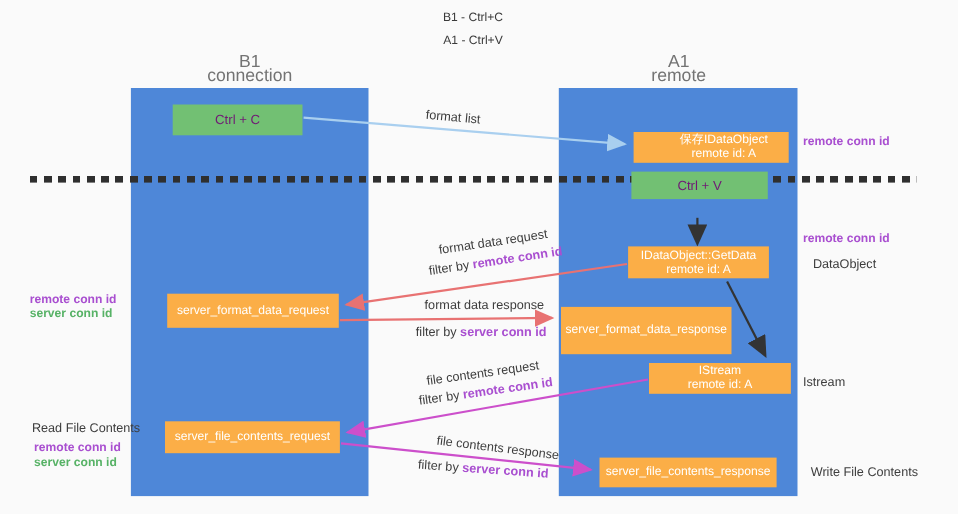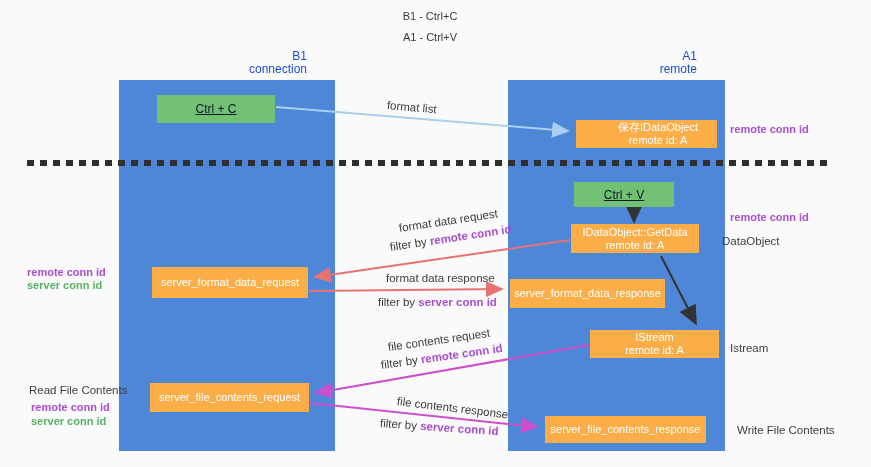--- a/index.html
+++ b/index.html
@@ -9,7 +9,7 @@
   .abs{position:absolute;}
   .title-block{left:330px;top:6px;width:200px;text-align:center;color:#3a3a3a;
                font-size:11px;line-height:21px;}
-  .lane-header{width:160px;text-align:right;color:#1d4ed8;font-size:12px;line-height:13px;top:50px;}
+  .lane-header{width:160px;text-align:center;color:#737373;font-size:16px;line-height:13px;top:50px;}
   .lane{background:#4e87d8;top:80px;height:371px;}
 
   .node{background:#fbae47;color:#ffffff;font-size:11px;line-height:13px;

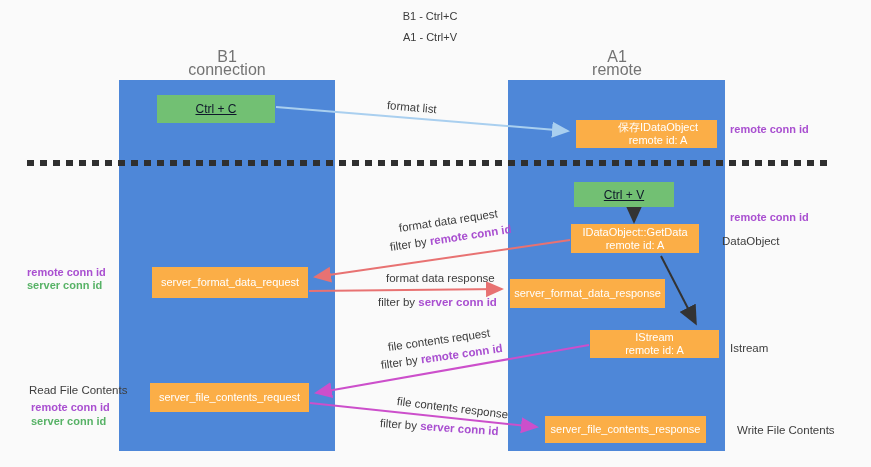--- a/index.html
+++ b/index.html
@@ -15,8 +15,8 @@
   .node{background:#fbae47;color:#ffffff;font-size:11px;line-height:13px;
         display:flex;flex-direction:column;align-items:center;justify-content:center;
         text-align:center;white-space:nowrap;}
-  .key{background:#72c073;color:#0f172a;font-size:12px;
-       display:flex;align-items:center;justify-content:center;white-space:nowrap;text-decoration:underline;}
+  .key{background:#72c073;color:#701a75;font-size:12px;
+       display:flex;align-items:center;justify-content:center;white-space:nowrap;}
 
   .edge-label{font-size:11.5px;color:#3d3d3d;white-space:nowrap;transform-origin:left center;}
   .hl-purple{color:#a94fd0;font-weight:bold;}

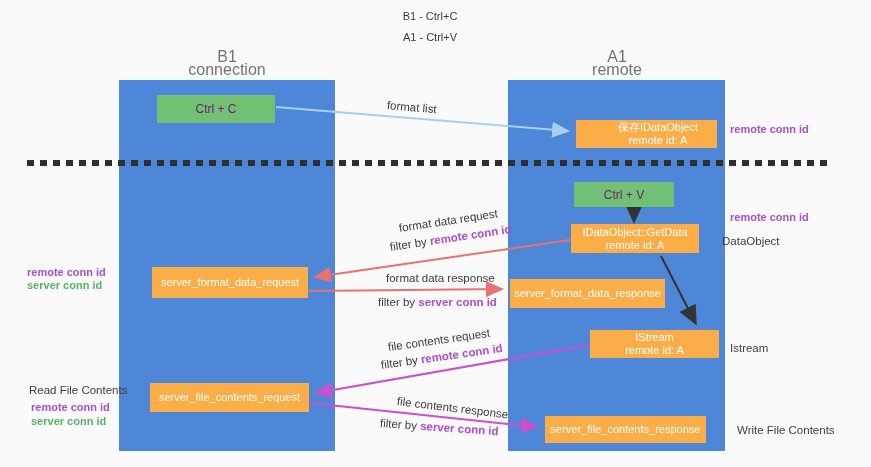--- a/index.html
+++ b/index.html
@@ -86,7 +86,7 @@
     <div>保存IDataObject</div>
     <div>remote id: A</div>
   </div>
-  <div class="abs key" style="left:574px;top:182px;width:100px;height:25px;">Ctrl + V</div>
+  <div class="abs key" style="left:574px;top:156px;width:124px;height:25px;">Ctrl + V</div>
   <div class="abs node" style="left:571px;top:224px;width:128px;height:29px;">
     <div>IDataObject::GetData</div>
     <div>remote id: A</div>

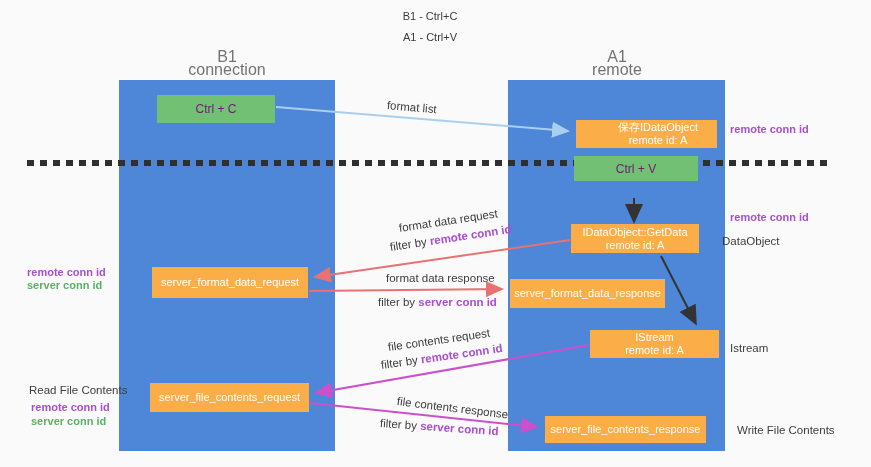--- a/index.html
+++ b/index.html
@@ -114,7 +114,7 @@
 
   <div class="abs ann ann-purple" style="left:730px;top:123px;">remote conn id</div>
   <div class="abs ann ann-purple" style="left:730px;top:211px;">remote conn id</div>
-  <div class="abs ann ann-dark" style="left:722px;top:235px;">DataObject</div>
+  <div class="abs ann ann-dark" style="left:739px;top:235px;">DataObject</div>
   <div class="abs ann ann-dark" style="left:730px;top:342px;">Istream</div>
   <div class="abs ann ann-dark" style="left:737px;top:424px;">Write File Contents</div>
 

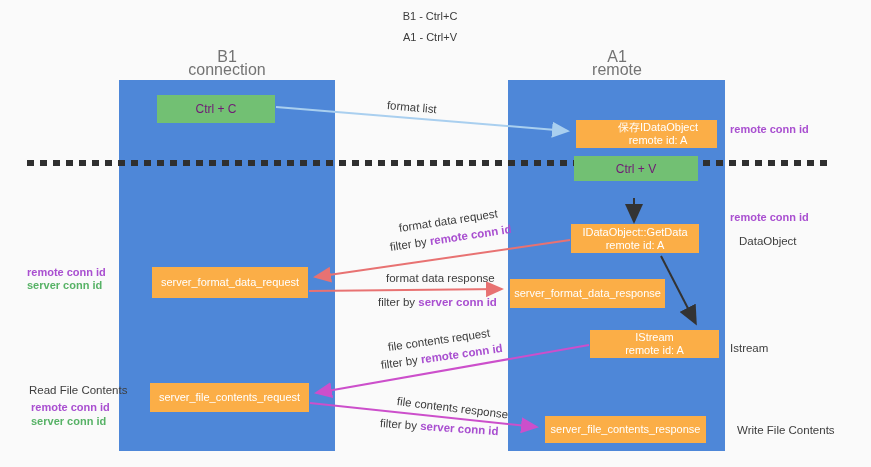--- a/index.html
+++ b/index.html
@@ -91,7 +91,7 @@
     <div>IDataObject::GetData</div>
     <div>remote id: A</div>
   </div>
-  <div class="abs node" style="left:510px;top:279px;width:155px;height:29px;">server_format_data_response</div>
+  <div class="abs node" style="left:510px;top:279px;width:155px;height:43px;">server_format_data_response</div>
   <div class="abs node" style="left:590px;top:330px;width:129px;height:28px;">
     <div>IStream</div>
     <div>remote id: A</div>

